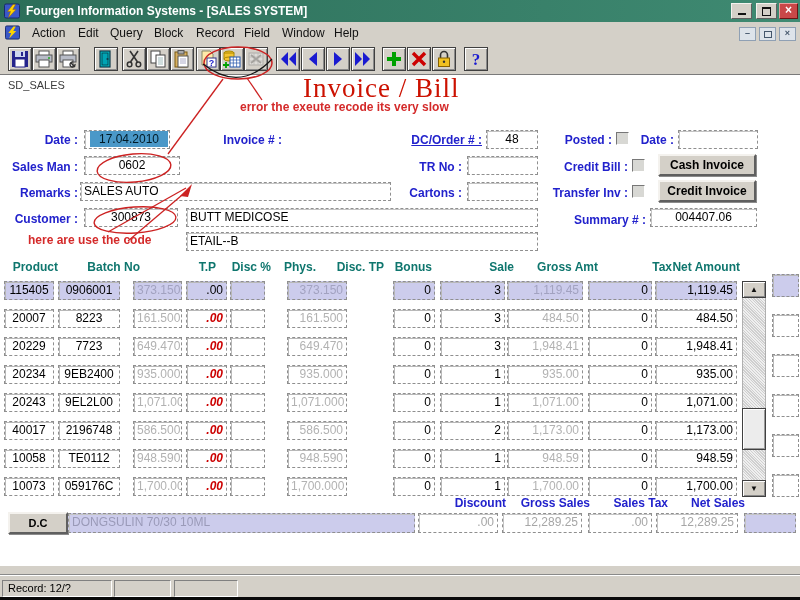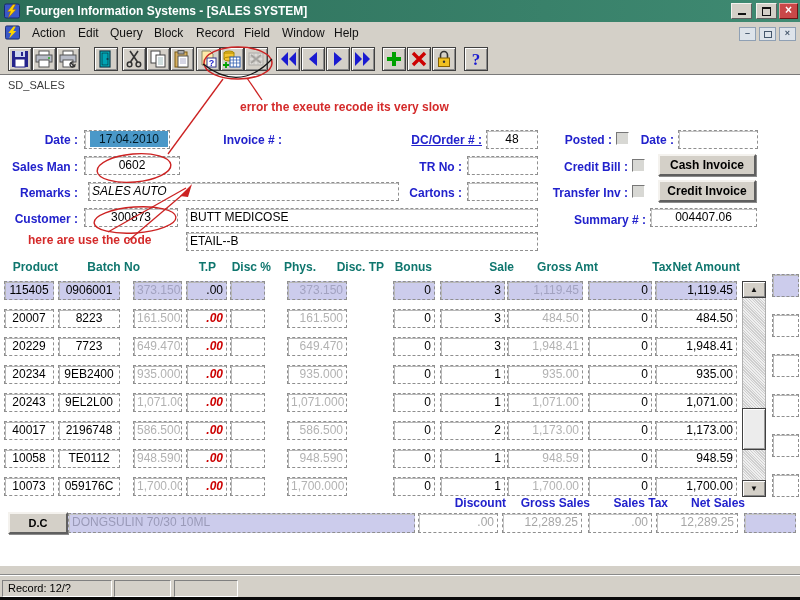--- a/index.html
+++ b/index.html
@@ -424,6 +424,7 @@
     <line x1="128" y1="241" x2="188" y2="190" stroke="#cc2222" stroke-width="1.3"></line>
     <polygon points="192,184 180,196 188,197" fill="#cc2222"></polygon>
   </svg>
+  <div class="anno big" style="left:303px;top:73px;">Invoice / Bill</div>
   <div class="anno small" style="left:240px;top:100px;">error the exeute recode its very slow</div>
   <div class="anno small" style="left:28px;top:233px;">here  are use the code</div>
 

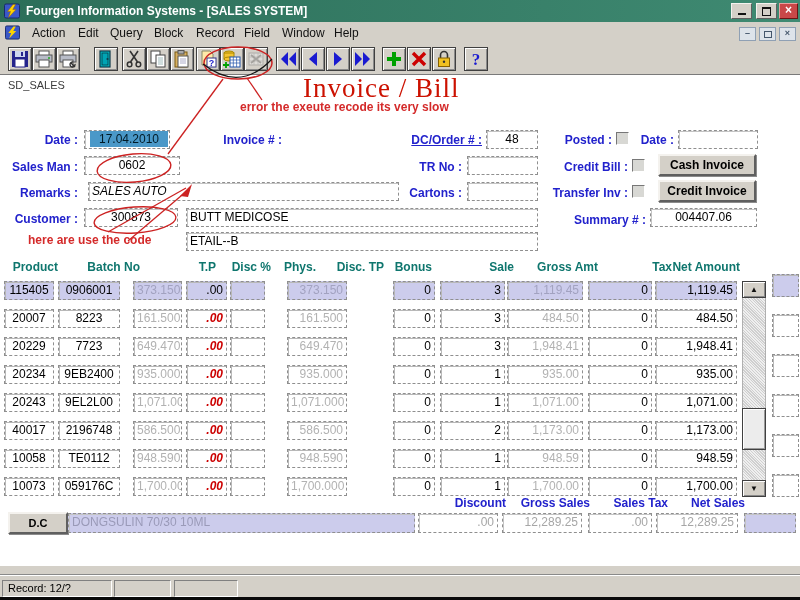--- a/index.html
+++ b/index.html
@@ -264,7 +264,7 @@
   <div class="btn3d" style="left:658px;top:154px;width:98px;height:22px;line-height:18px;">Cash Invoice</div>
 
   <div class="lbl" style="left:0px;top:186px;width:78px;">Remarks :</div>
-  <div class="fld" style="left:88px;top:182px;width:311px;font-style:italic;">SALES AUTO</div>
+  <div class="fld" style="left:80px;top:182px;width:311px;">SALES AUTO</div>
   <div class="lbl" style="left:396px;top:186px;width:66px;">Cartons :</div>
   <div class="fld" style="left:467px;top:182px;width:71px;"></div>
   <div class="lbl" style="left:536px;top:186px;width:92px;">Transfer Inv :</div>

